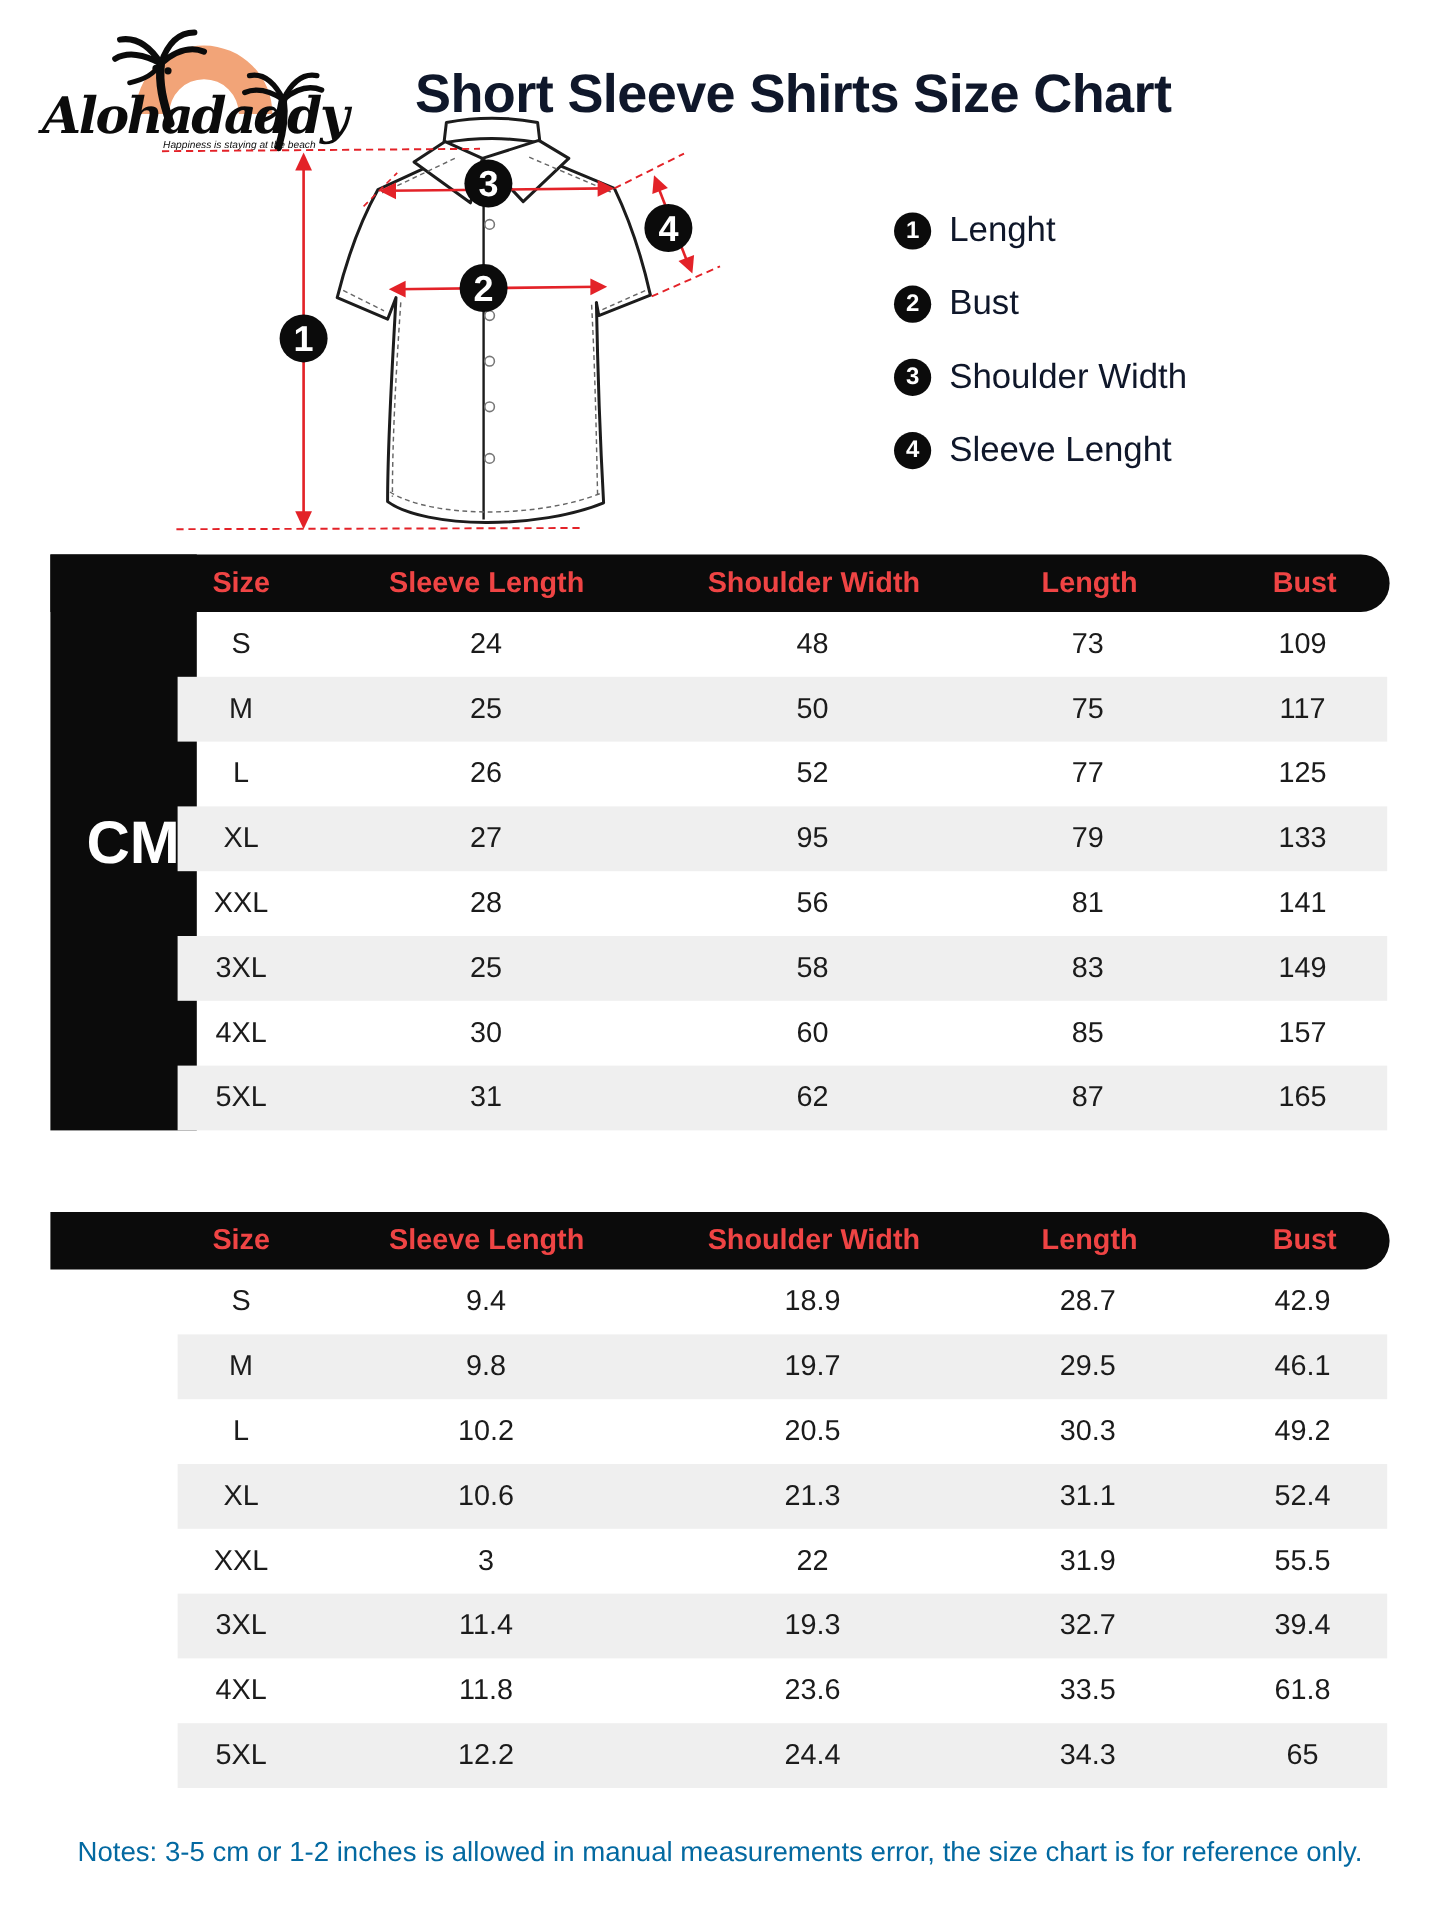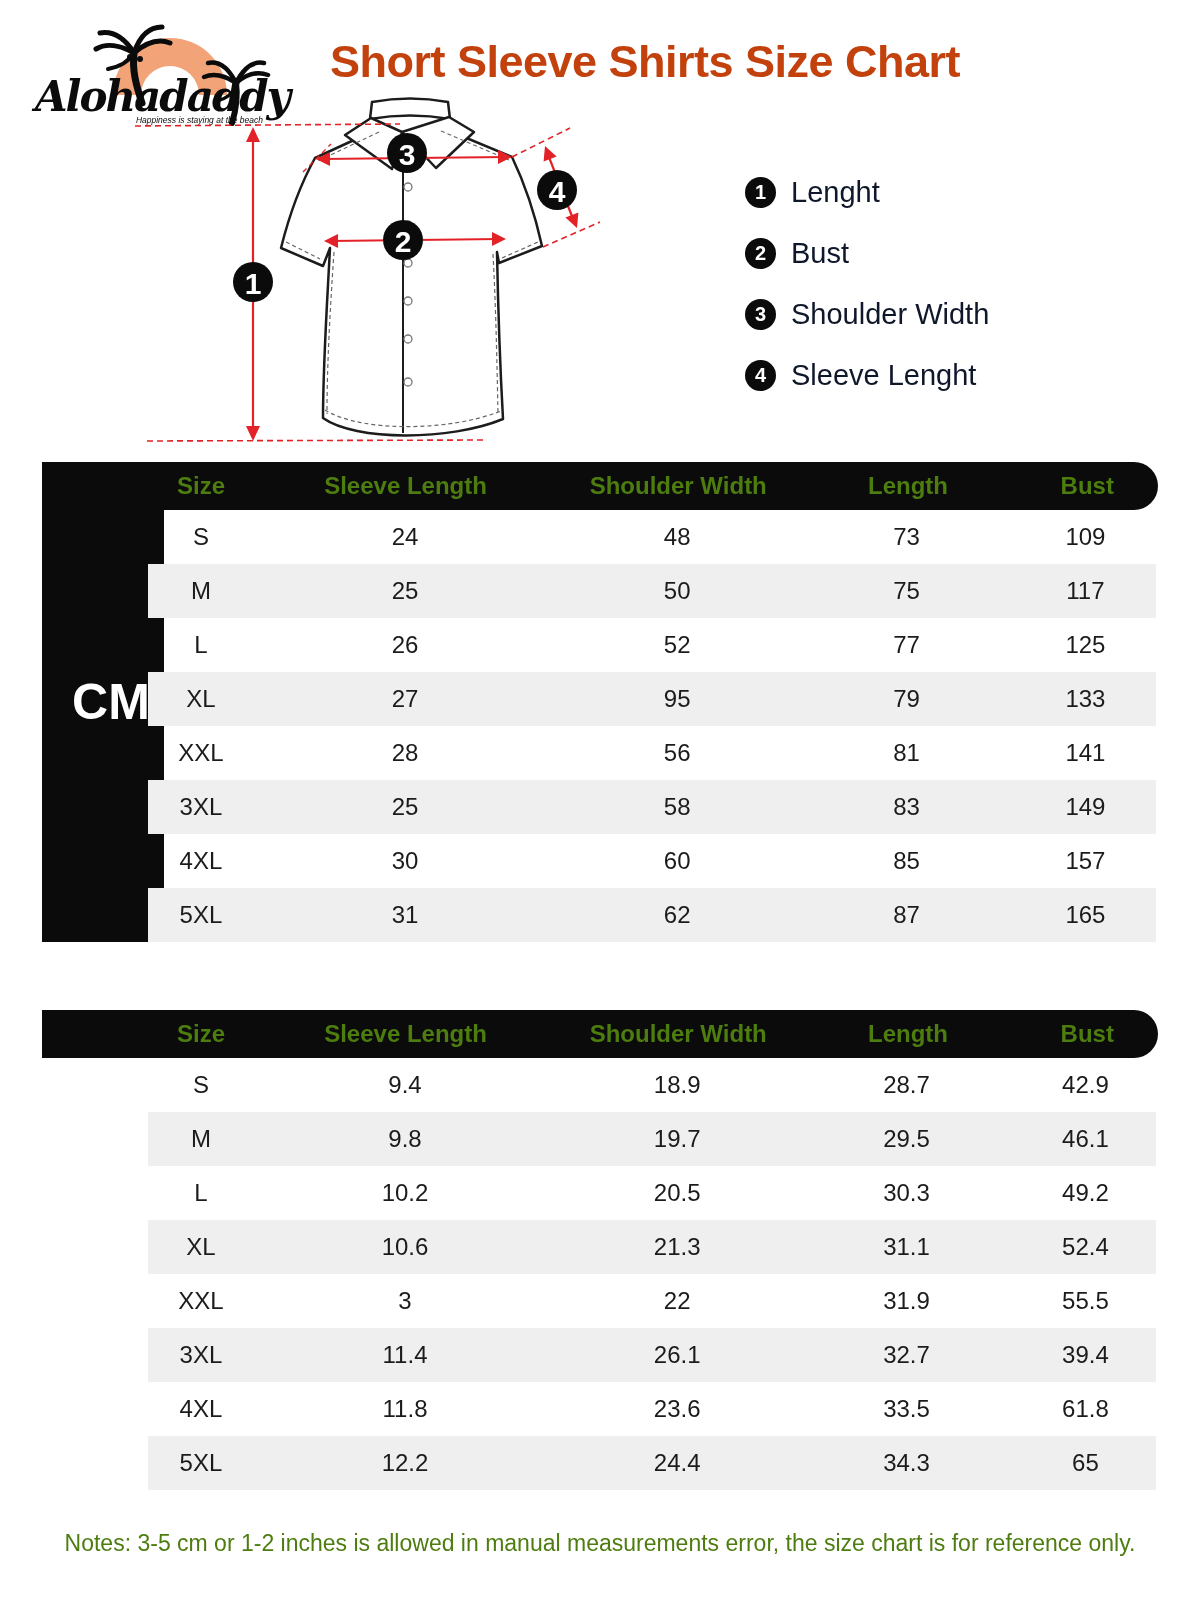--- a/index.html
+++ b/index.html
@@ -11,7 +11,7 @@
   .logo{position:absolute;left:35px;top:23px;width:240px;height:105px;}
   .page-title{
     position:absolute;left:250px;top:36px;width:790px;text-align:center;
-    font-size:45px;font-weight:bold;letter-spacing:-0.5px;color:#c2410c;margin:0;
+    font-size:45px;font-weight:bold;letter-spacing:-0.5px;color:#0f172a;margin:16px;
   }
   
   .diagram{position:absolute;left:108px;top:93px;width:505px;height:365px;}

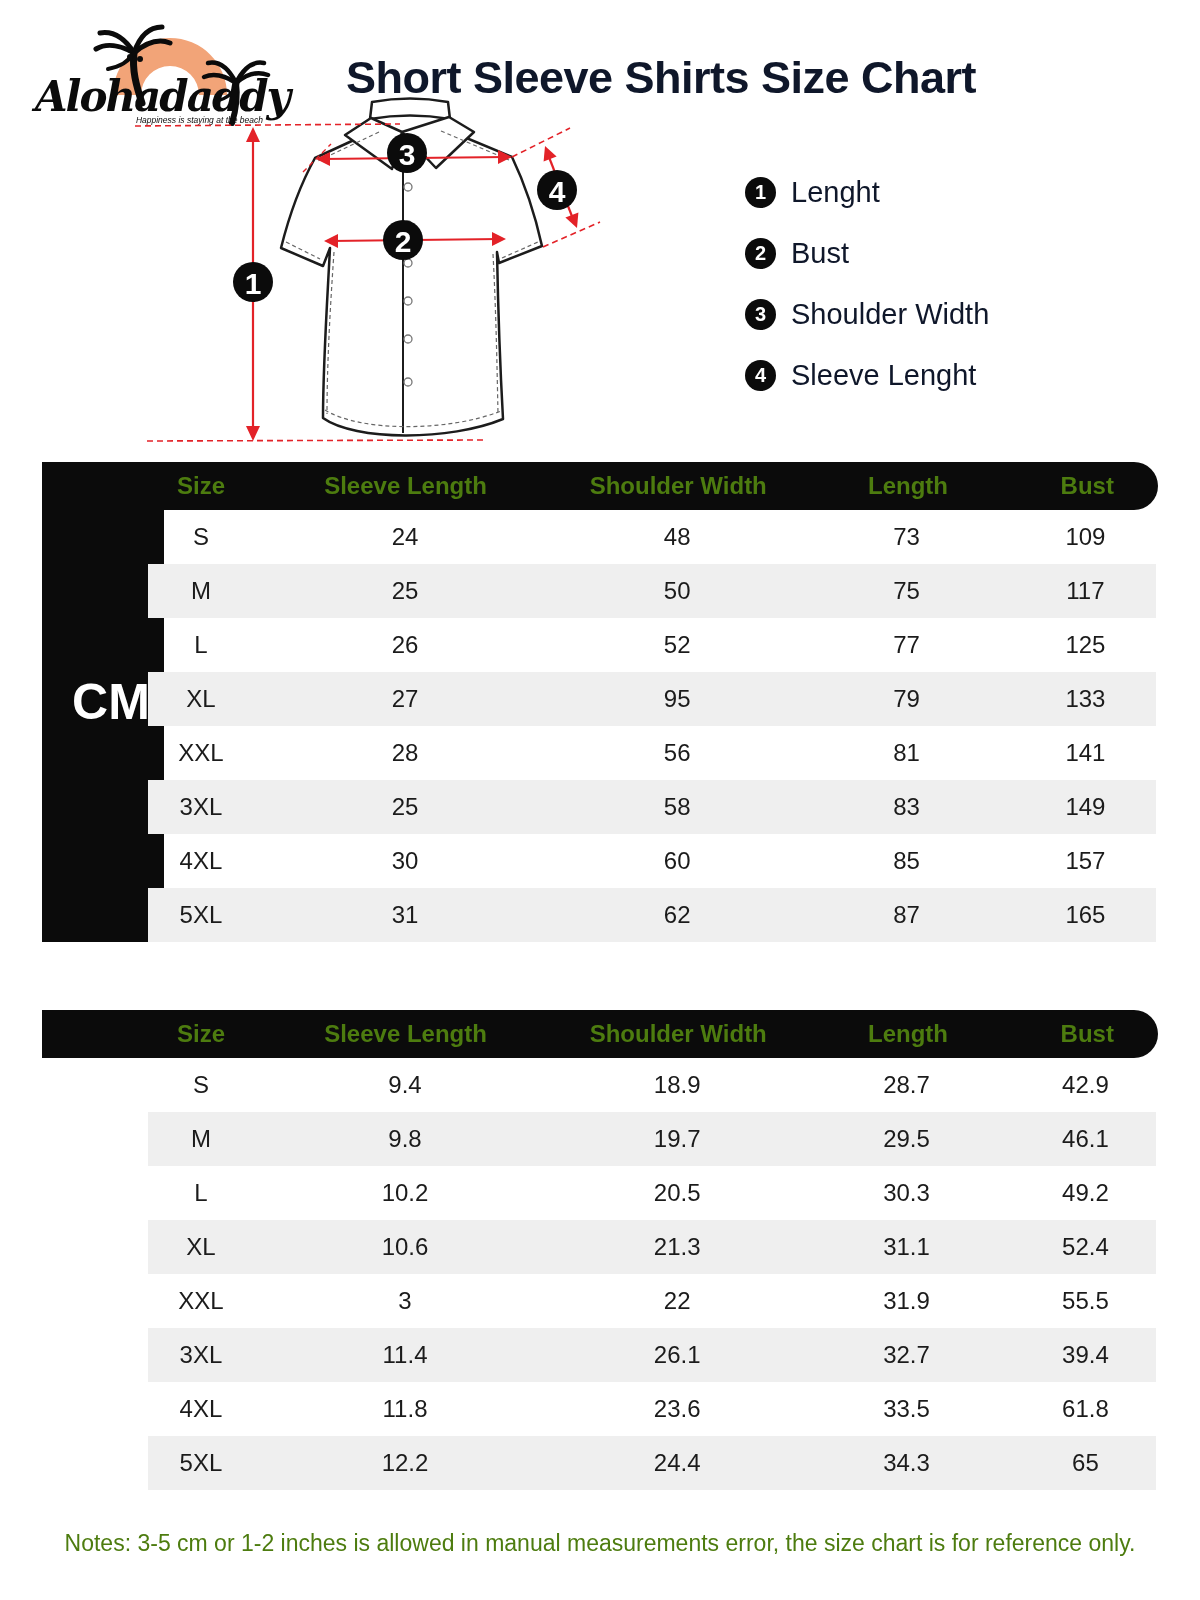--- a/index.html
+++ b/index.html
@@ -37,7 +37,7 @@
   .t-header{
     position:absolute;left:0;right:0;top:0;height:48px;background:#0b0b0b;
     border-radius:0 24px 24px 0;display:flex;align-items:center;
-    padding-left:106px;box-sizing:border-box;color:#4d7c0f;font-weight:bold;font-size:24px;
+    padding-left:106px;box-sizing:border-box;color:#ef4444;font-weight:bold;font-size:24px;
   }
   .t-body{position:absolute;left:106px;right:2px;top:48px;bottom:0;}
   .t-row{height:54px;display:flex;align-items:center;font-size:24px;color:#1b1b1b;}

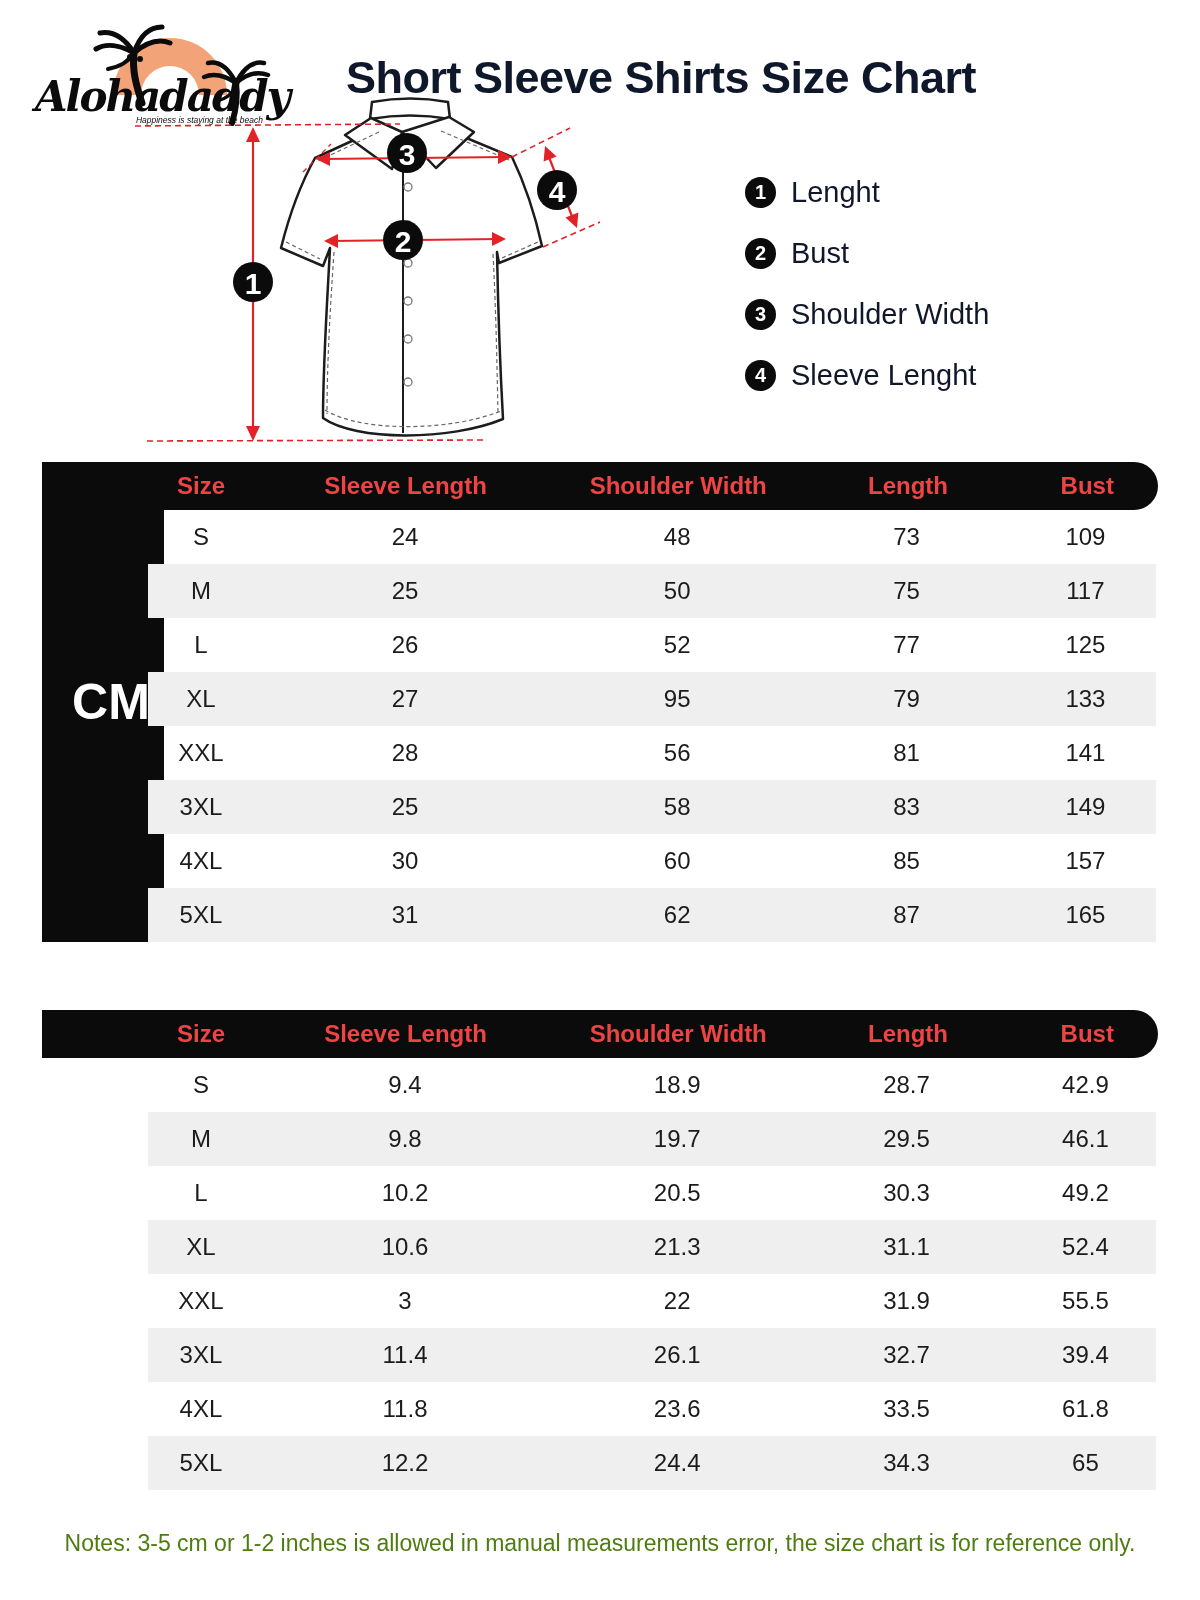--- a/index.html
+++ b/index.html
@@ -310,7 +310,7 @@
       <div class="t-row alt">
         <div class="cell c0">3XL</div>
         <div class="cell c1">11.4</div>
-        <div class="cell c2">26.1</div>
+        <div class="cell c2">19.3</div>
         <div class="cell c3">32.7</div>
         <div class="cell c4">39.4</div>
       </div>

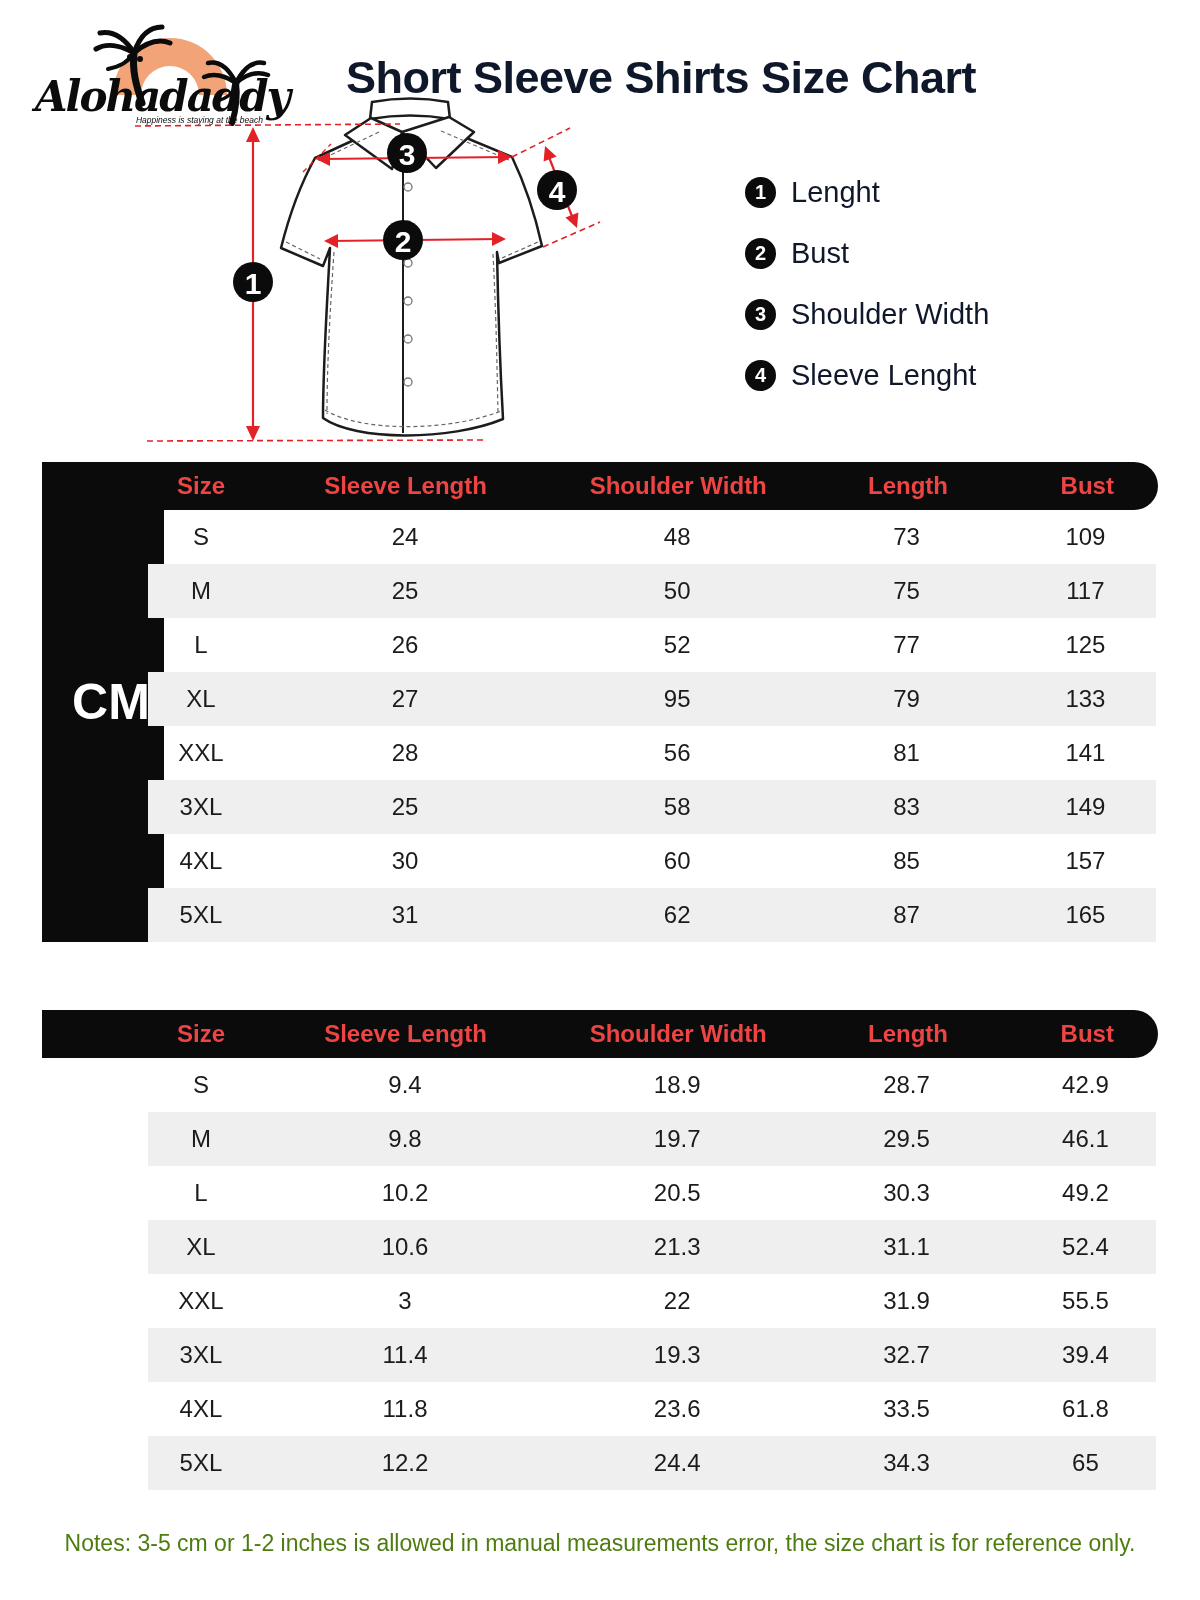--- a/index.html
+++ b/index.html
@@ -47,7 +47,7 @@
   
   .note{
     position:absolute;left:0;top:1530px;width:1200px;text-align:center;
-    font-size:23px;color:#4d7c0f;
+    font-size:23px;color:#0369a1;
   }
 </style>
 </head>

